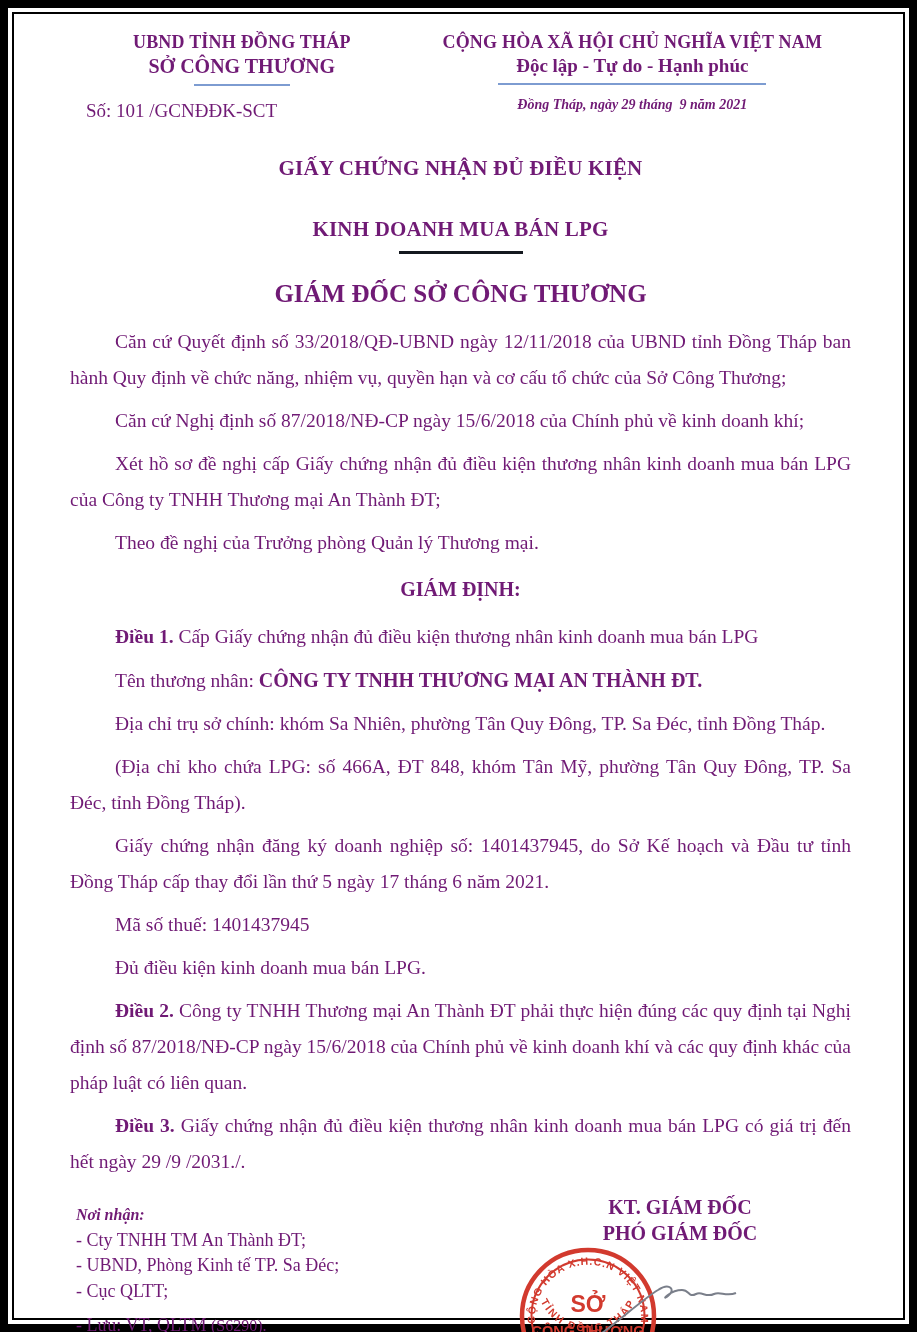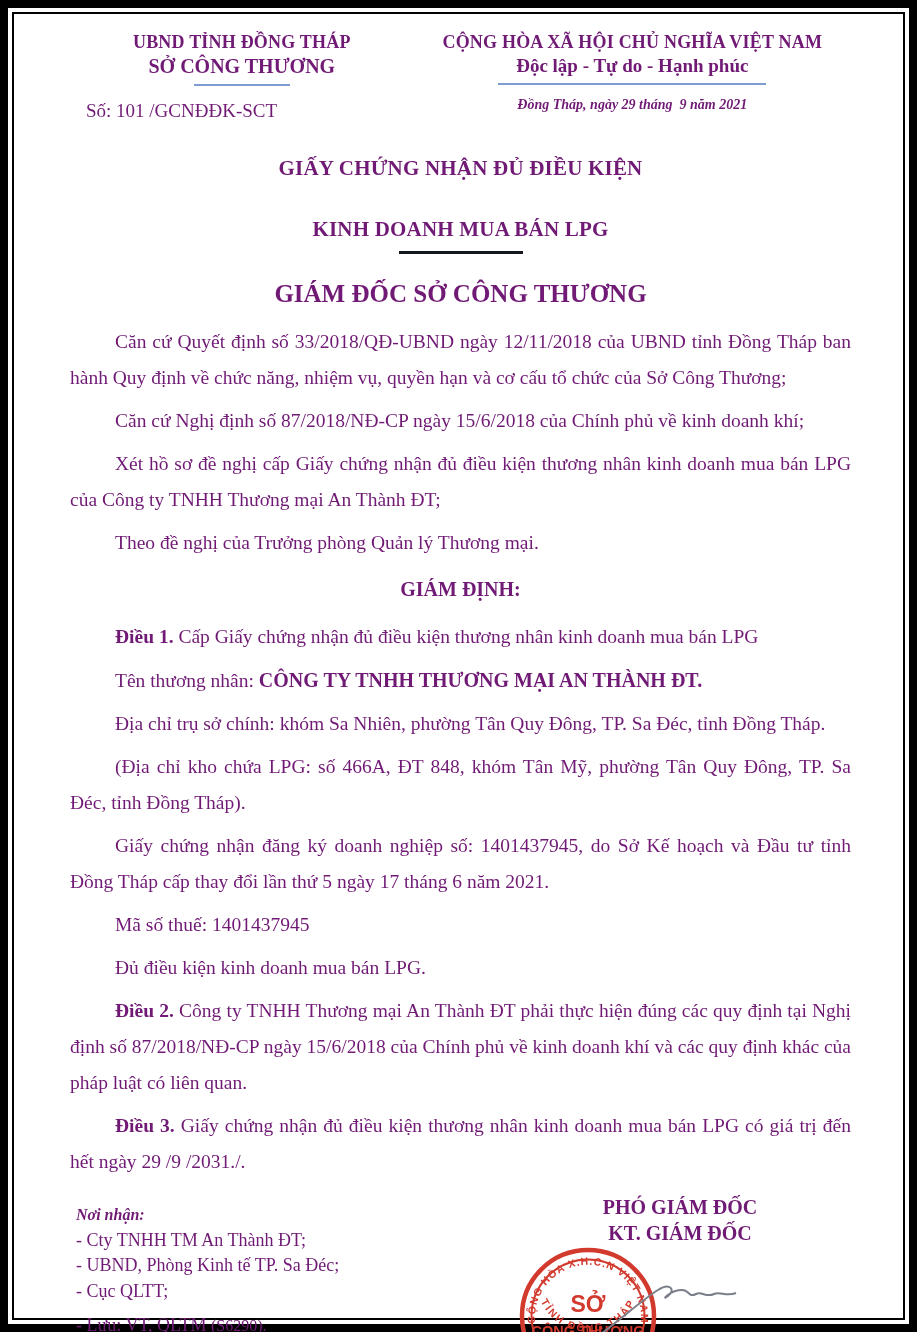--- a/index.html
+++ b/index.html
@@ -108,8 +108,8 @@
         </div>
 
         <div class="sign-titles">
+          <div>KT. GIÁM ĐỐC</div>
           <div>PHÓ GIÁM ĐỐC</div>
-          <div>KT. GIÁM ĐỐC</div>
         </div>
 
         <svg class="stamp" viewBox="0 0 140 140">

